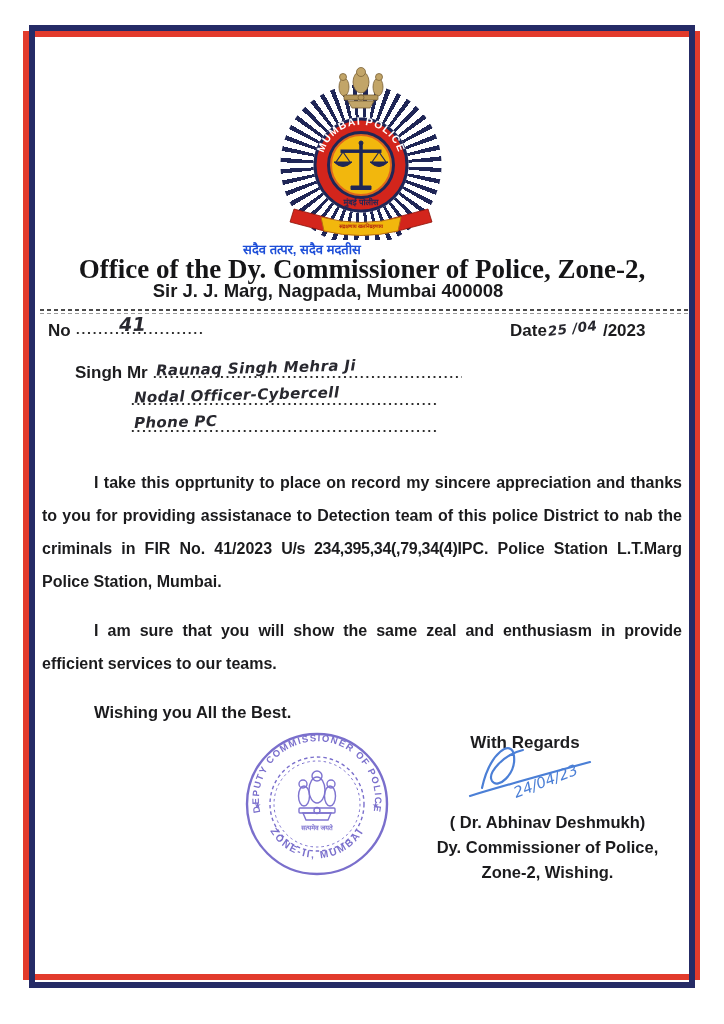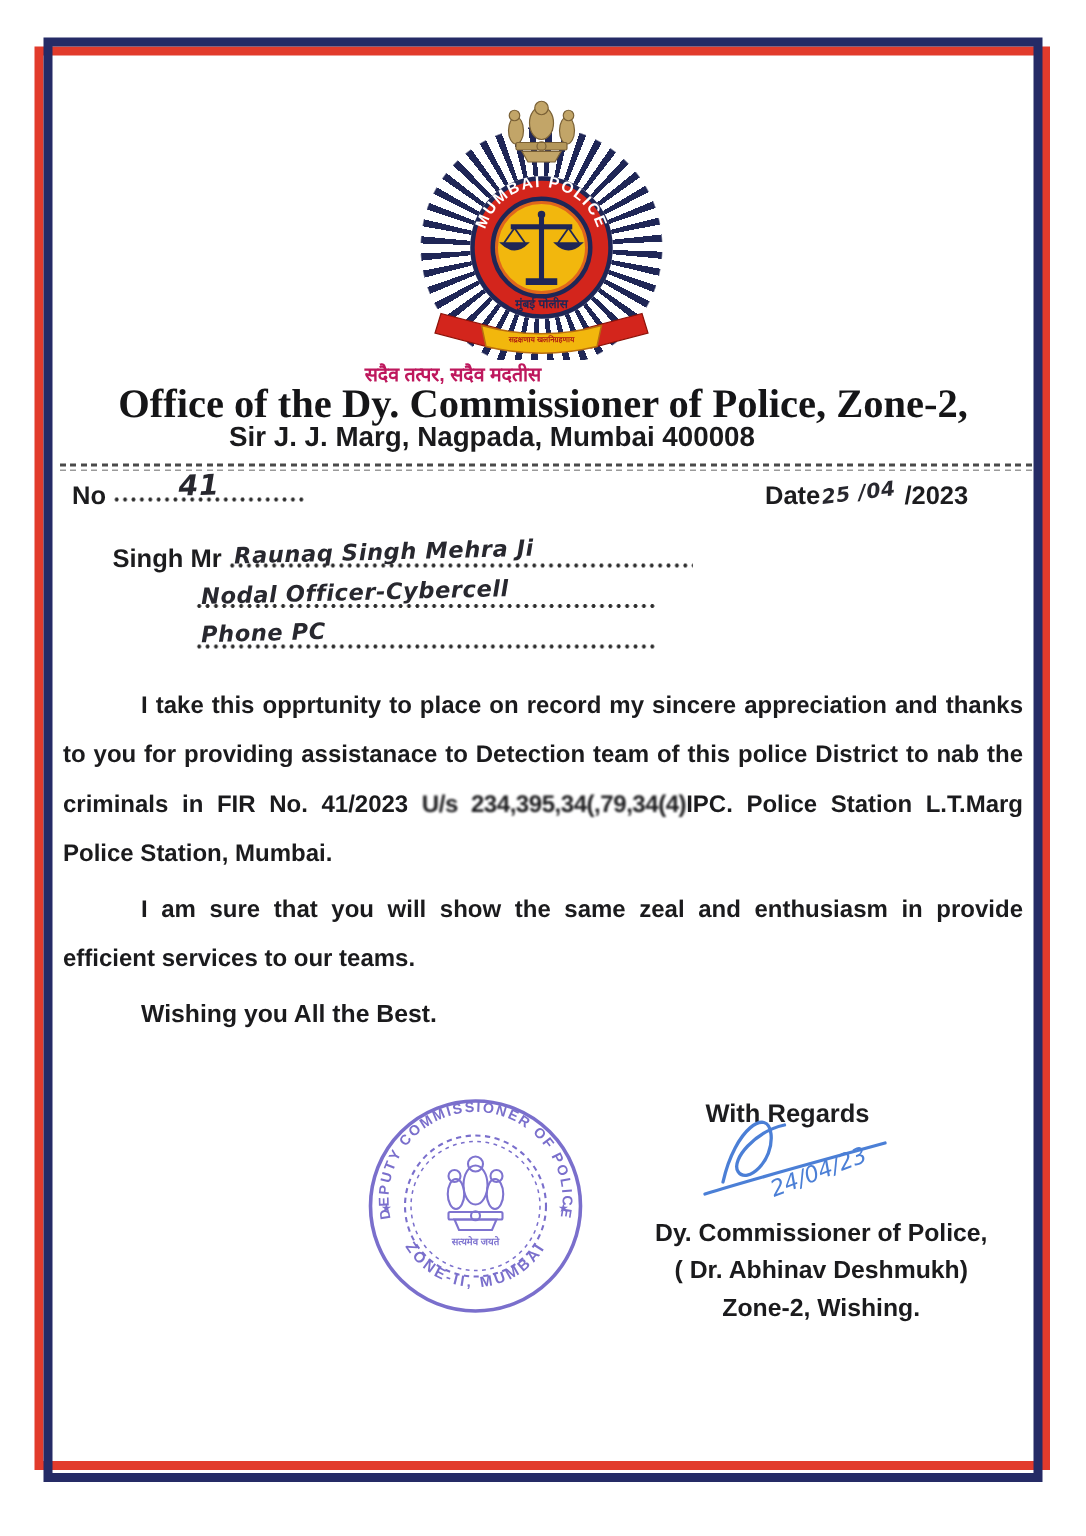--- a/index.html
+++ b/index.html
@@ -25,7 +25,7 @@
   .emblem svg { position:absolute; left:0; top:0; }
 
   .motto { position:absolute; top:240px; left:0; width:604px; text-align:center;
-           font-weight:bold; font-size:13px; color:#be185d; }
+           font-weight:bold; font-size:13px; color:#1d4ed8; }
   .office { position:absolute; top:254px; left:0; width:724px; text-align:center;
             font-family:"Liberation Serif", serif; font-weight:bold; font-size:27px; color:#151517; }
   .addr   { position:absolute; top:280px; left:0; width:656px; text-align:center;

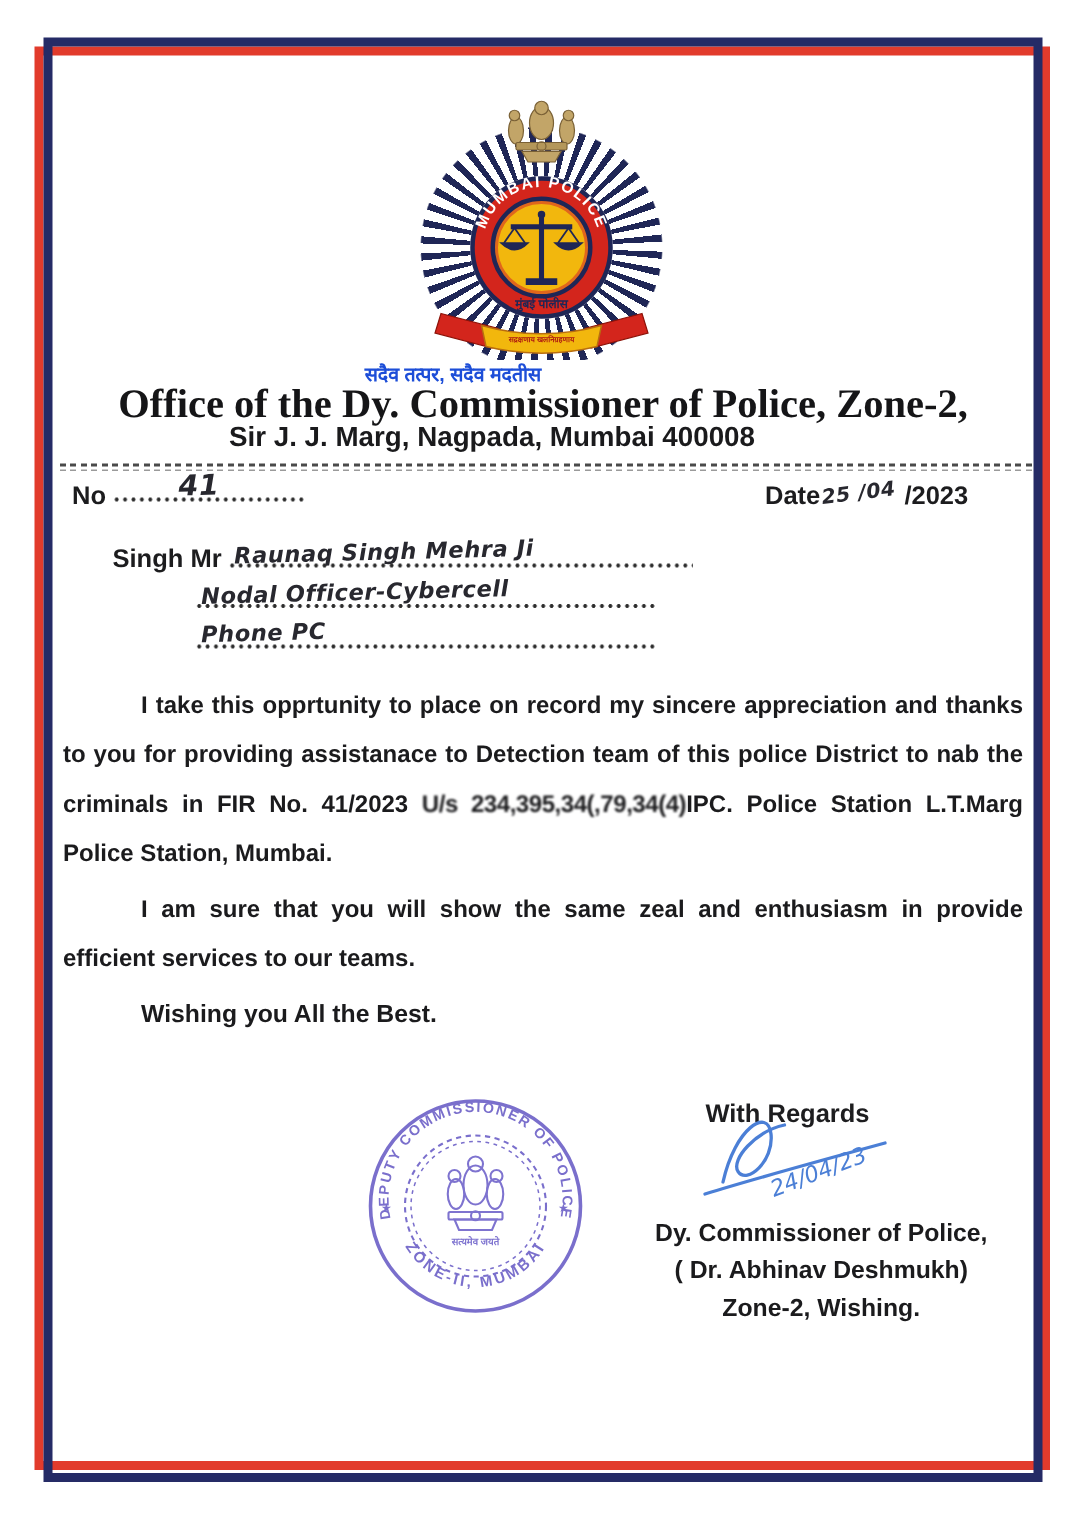--- a/index.html
+++ b/index.html
@@ -61,7 +61,7 @@
 
   .body-text { position:absolute; top:450px; left:42px; width:640px;
                font-weight:bold; font-size:16px; line-height:33px; color:#1b1b1d; }
-  .body-text p { margin:4px 0 3px 0; text-align:justify; text-indent:52px; }
+  .body-text p { margin:16px 0 3px 0; text-align:justify; text-indent:52px; }
   .fir-blur { filter:blur(0.55px); letter-spacing:-0.3px; }
   .closing { margin:3px 0 0 142px; text-align:left; text-indent:0; font-size:16.5px; }
 

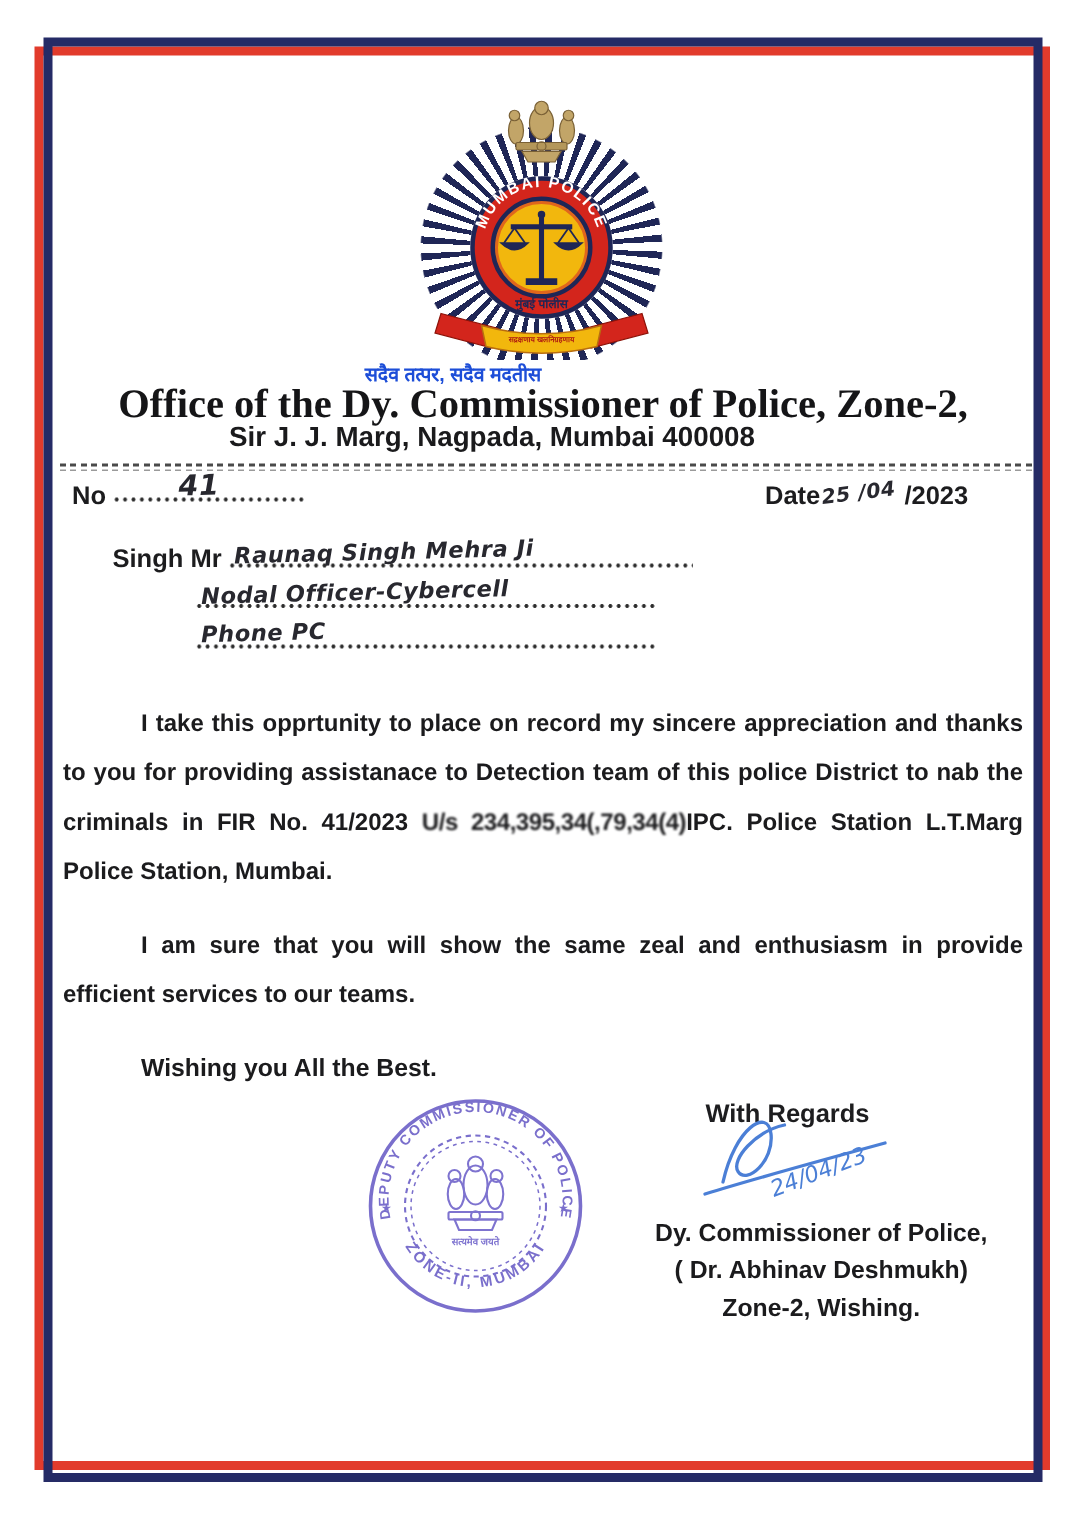--- a/index.html
+++ b/index.html
@@ -187,8 +187,8 @@
     <text x="0" y="0" transform="translate(48,62) rotate(-21)" font-size="15" font-style="italic" font-family="DejaVu Sans, sans-serif" fill="#4b7fd6">24/04/23</text>
   </svg>
   <div class="sign-block">
+    <div>( Dr. Abhinav Deshmukh)</div>
     <div>Dy. Commissioner of Police,</div>
-    <div>( Dr. Abhinav Deshmukh)</div>
     <div>Zone-2, Wishing.</div>
   </div>
 

